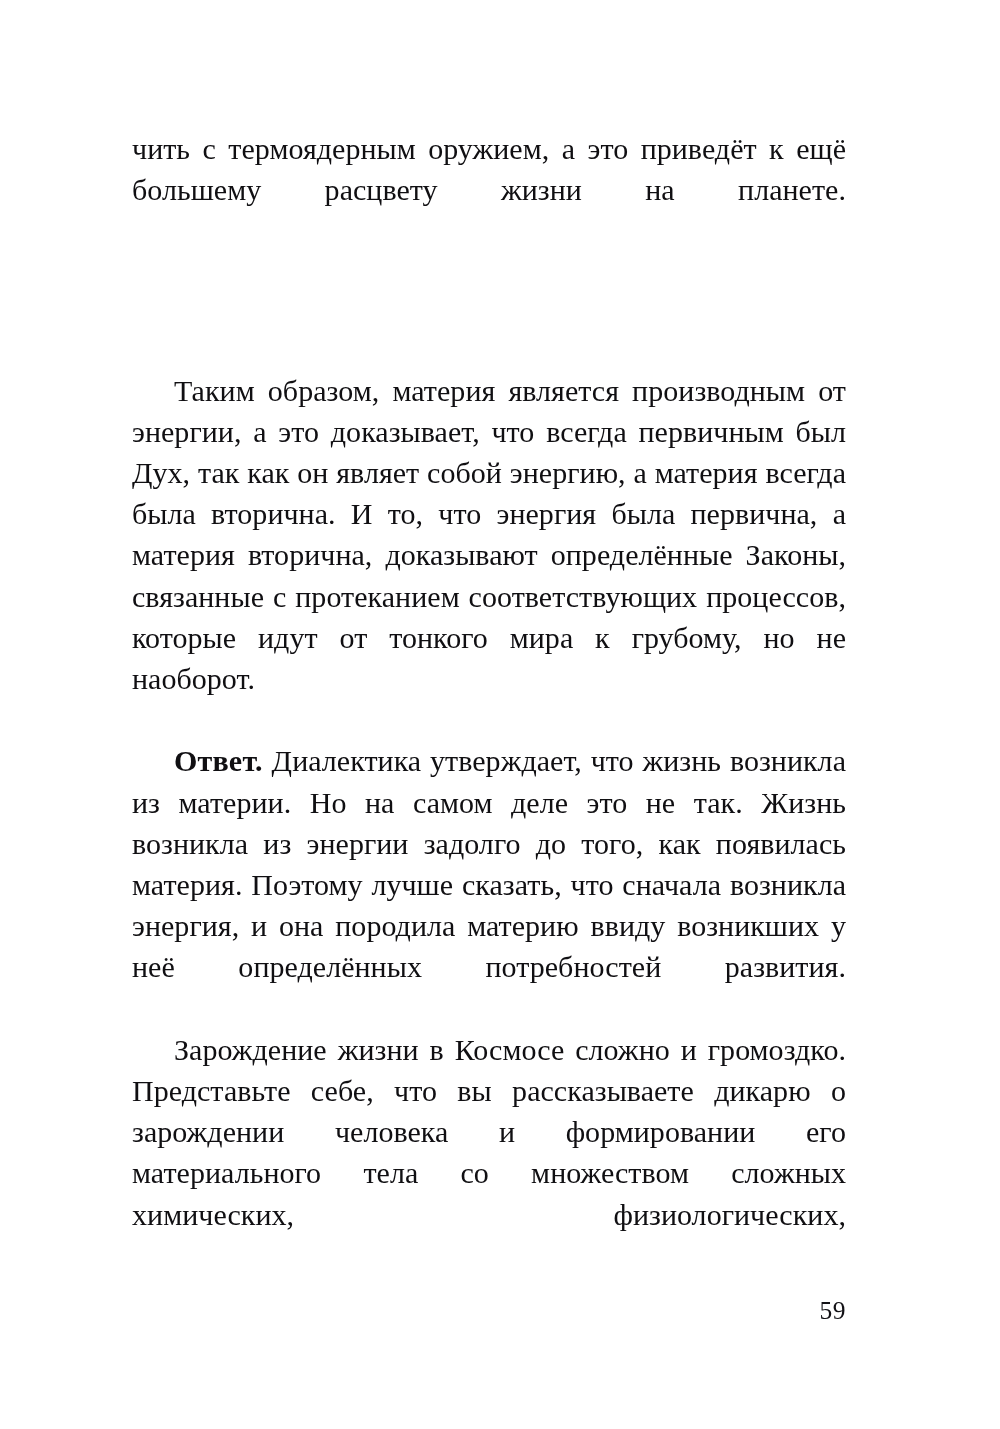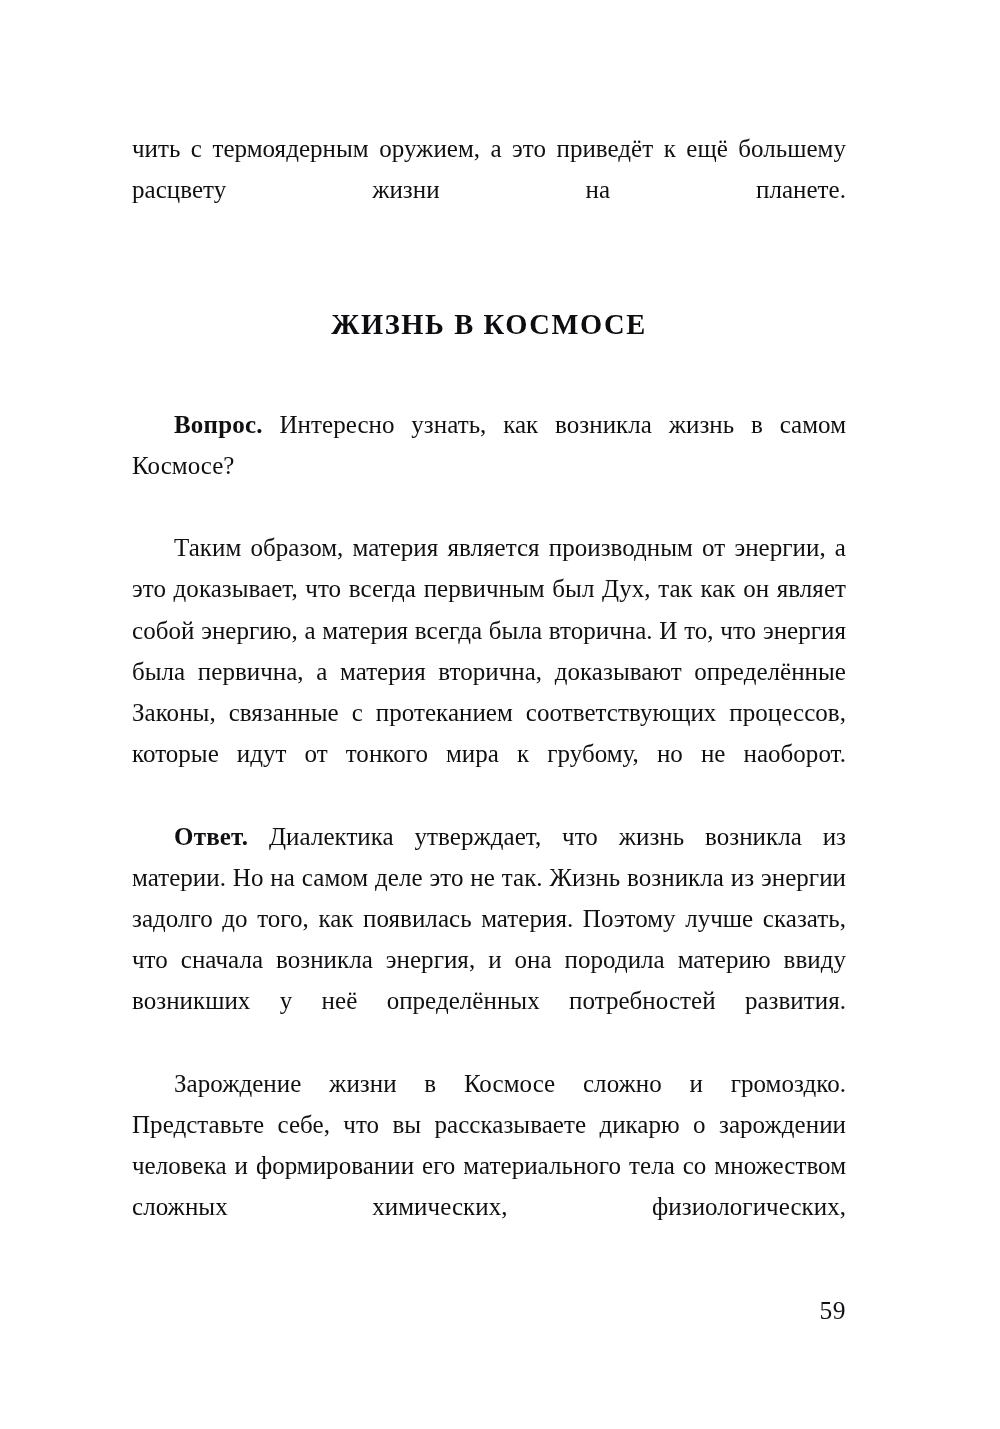--- a/index.html
+++ b/index.html
@@ -39,7 +39,7 @@
     padding: 0;
     text-align: justify;
     text-justify: inter-word;
-    font-size: 25px;
+    font-size: 30px;
     line-height: 41.2px;
     letter-spacing: 0.04px;
     word-spacing: 0.2px;

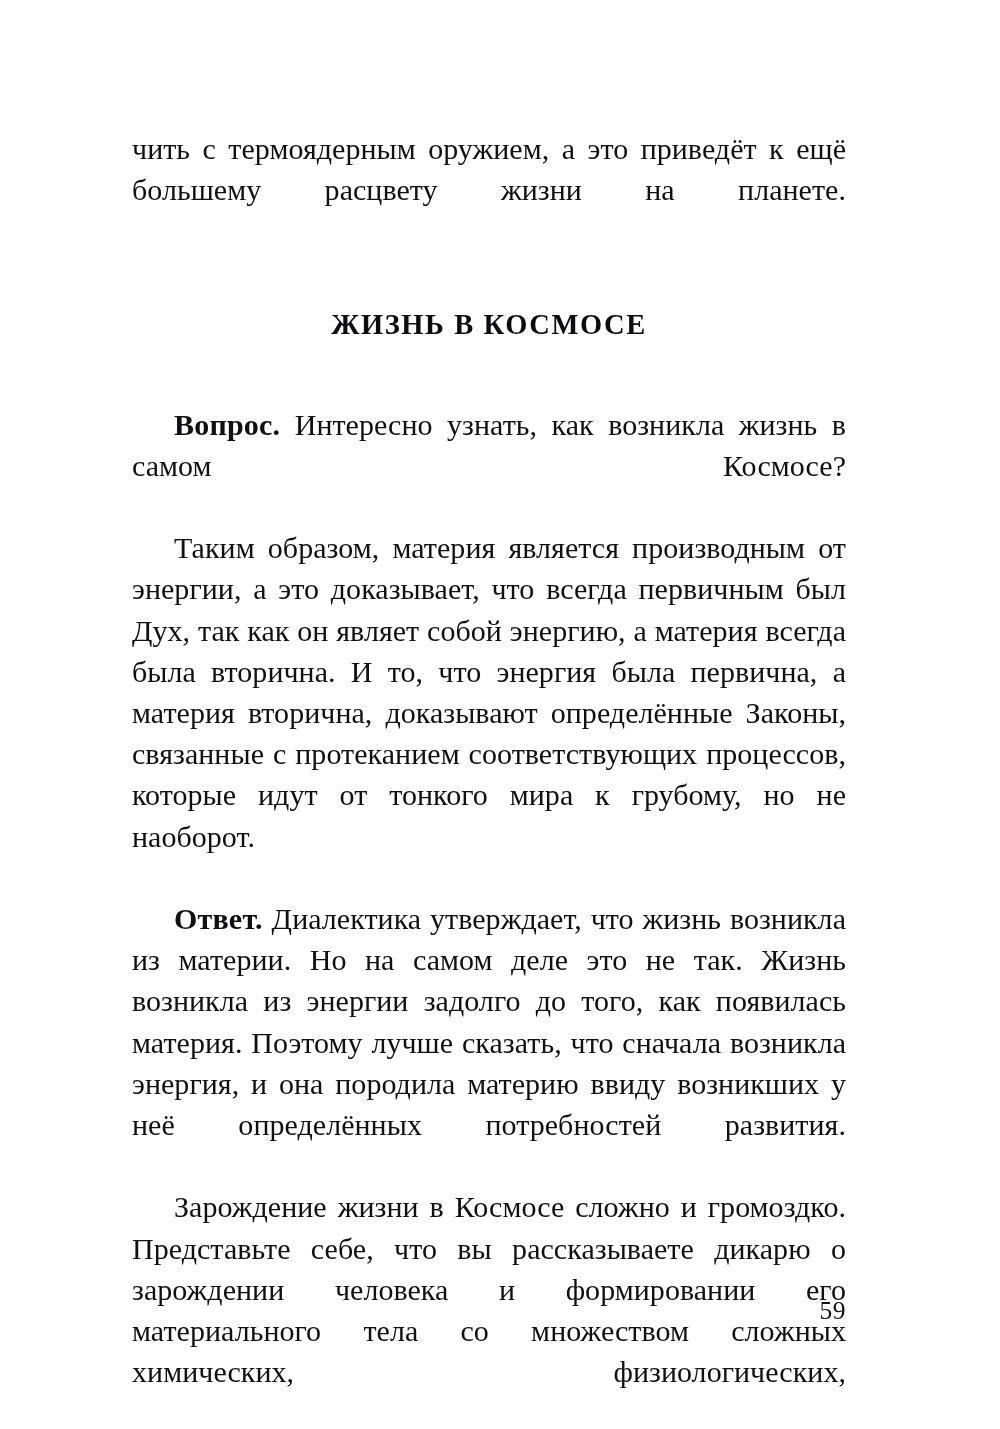--- a/index.html
+++ b/index.html
@@ -106,7 +106,6 @@
 
     <div class="spacer-before-heading"></div>
 
-    <h1 class="heading">ЖИЗНЬ В КОСМОСЕ</h1>
 
     <div class="spacer-after-heading"></div>
 

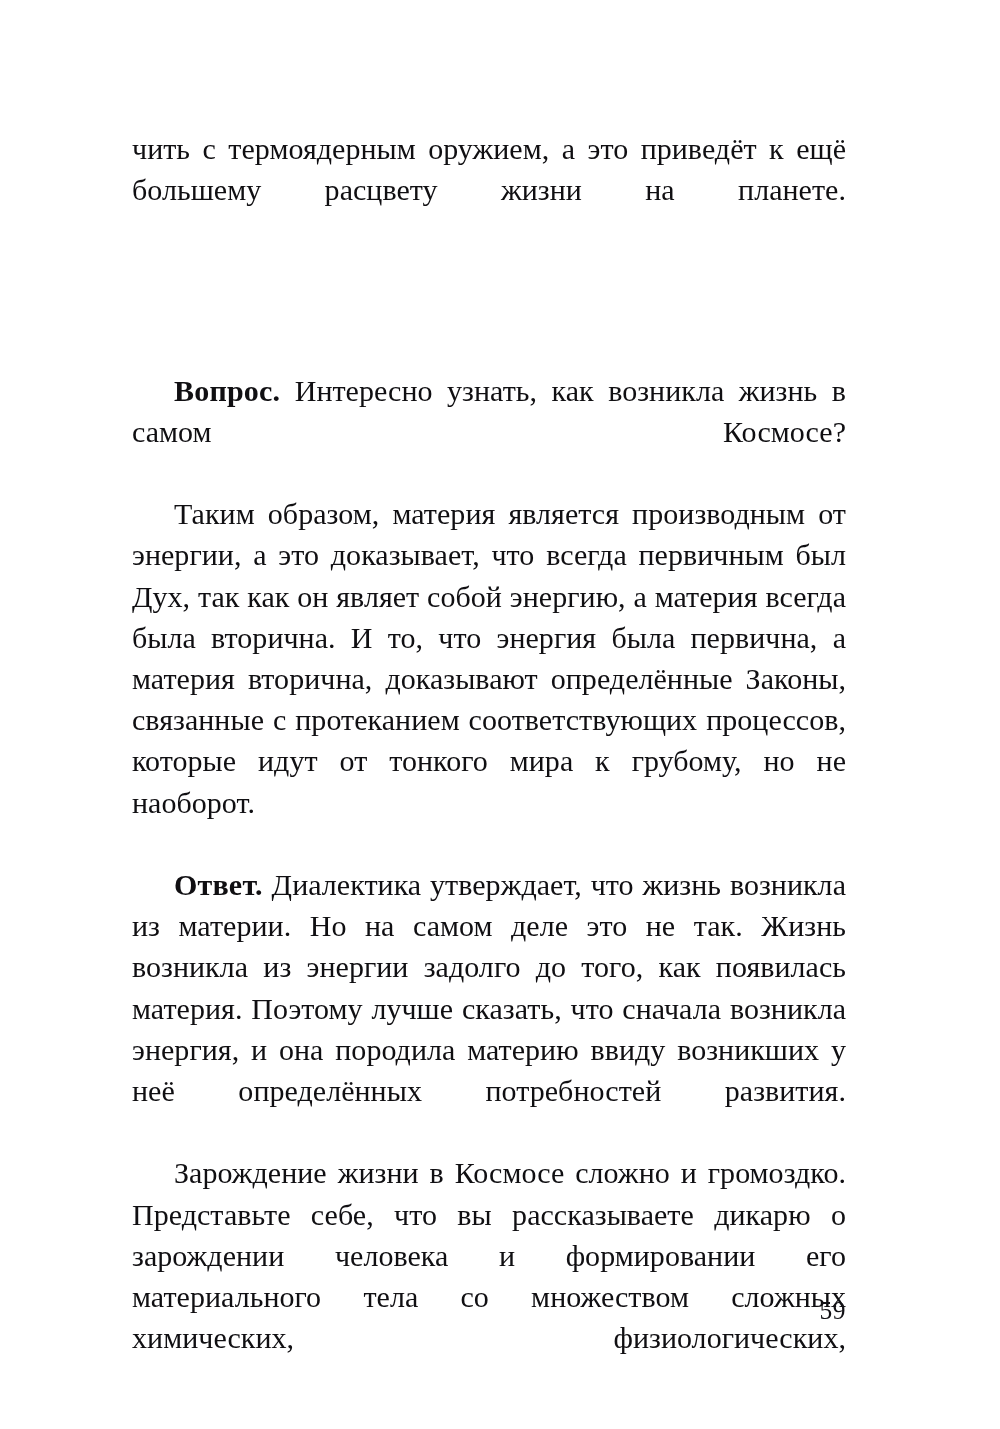--- a/index.html
+++ b/index.html
@@ -109,7 +109,6 @@
 
     <div class="spacer-after-heading"></div>
 
-    <p class="para indent"><span class="lead">Вопрос.</span><span> Интересно узнать, как возникла жизнь в самом Космосе?</span></p>
 
     <p class="para indent">Таким образом, материя является производным от энергии, а это доказывает, что всегда первичным был Дух, так как он являет собой энергию, а материя всегда была вторична. И то, что энергия была первична, а материя вторична, доказывают определённые Законы, связанные с протеканием соответствующих процессов, которые идут от тонкого мира к грубому, но не наоборот.</p>
 

